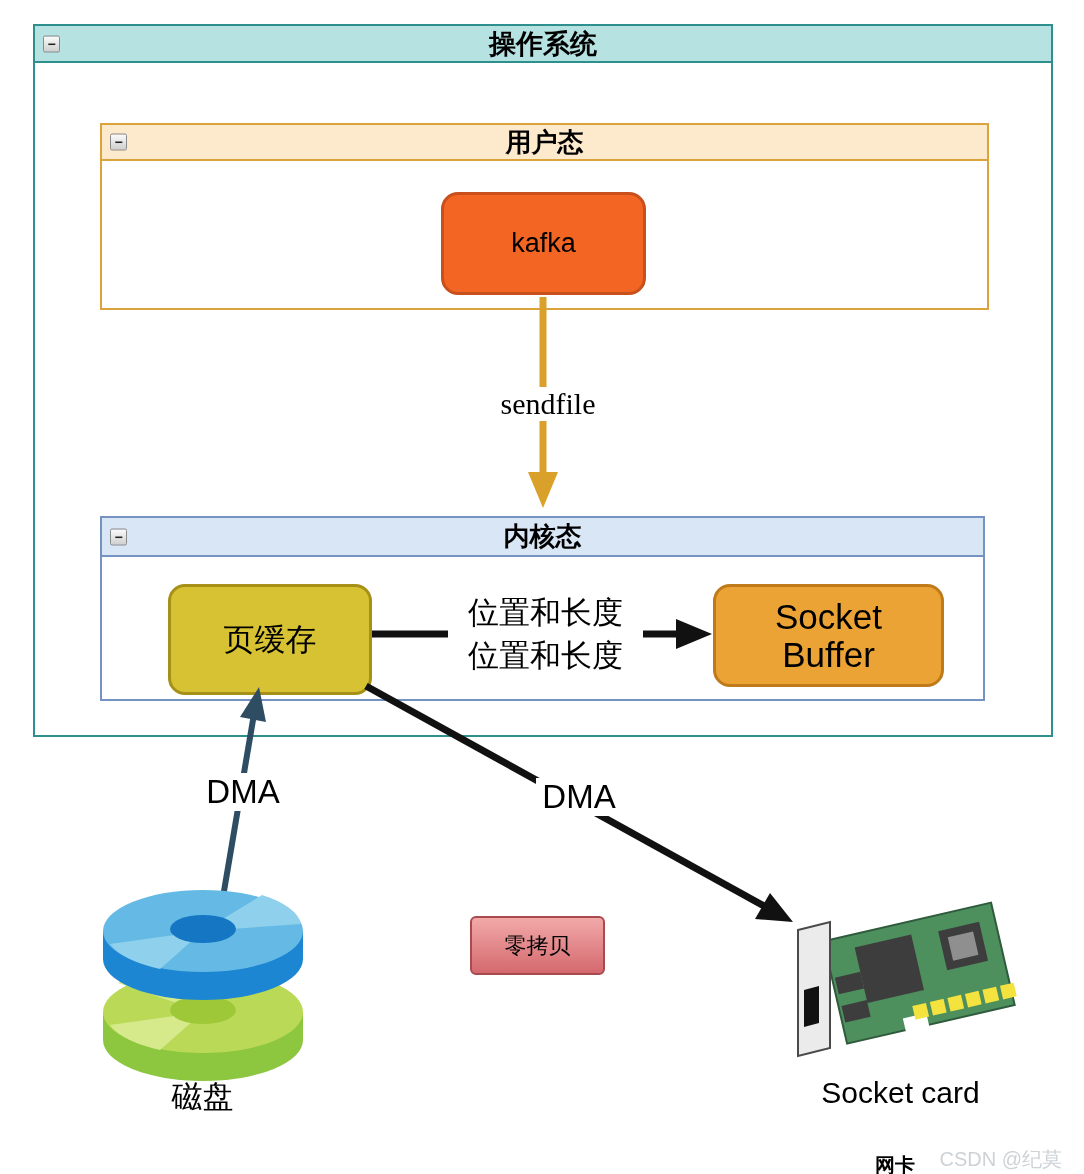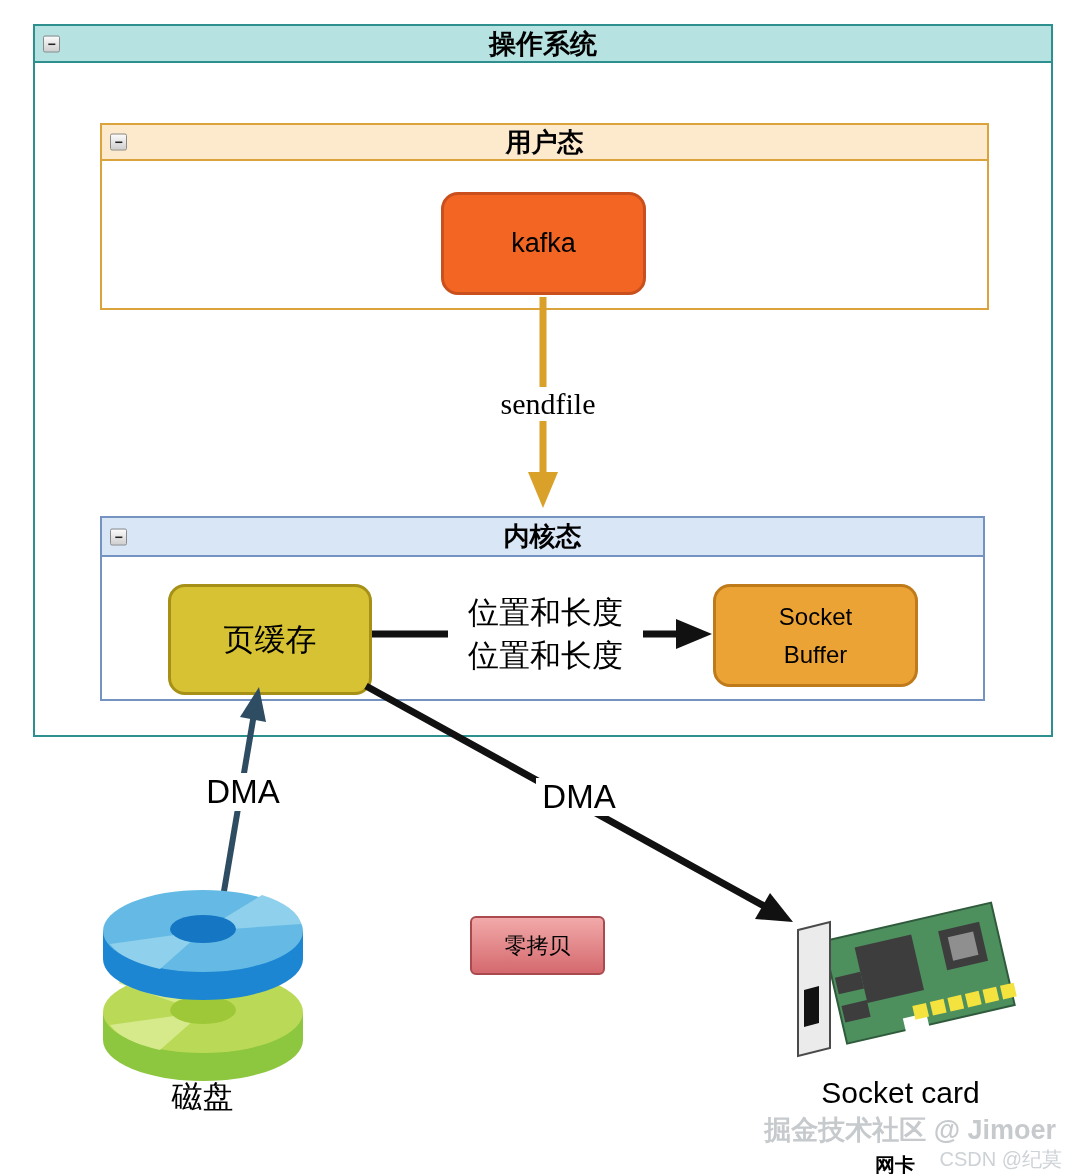--- a/index.html
+++ b/index.html
@@ -34,8 +34,8 @@
     border:3px solid var(--kafka-border);font-size:27px;}
   .pagecache{left:168px;top:584px;width:204px;height:111px;background:var(--pagecache-fill);
     border:3px solid var(--pagecache-border);font-size:31px;}
-  .socket{left:713px;top:584px;width:205px;height:103px;background:var(--socket-fill);
-    border:3px solid var(--socket-border);font-size:24px;line-height:38px;}
+  .socket{left:713px;top:584px;width:231px;height:103px;background:var(--socket-fill);
+    border:3px solid var(--socket-border);font-size:35px;line-height:38px;}
   .socket .wrap{width:130px;}
   .zerocopy{left:470px;top:916px;width:135px;height:59px;border-radius:6px;
     background:linear-gradient(var(--zerocopy-fill-top),var(--zerocopy-fill-bottom));

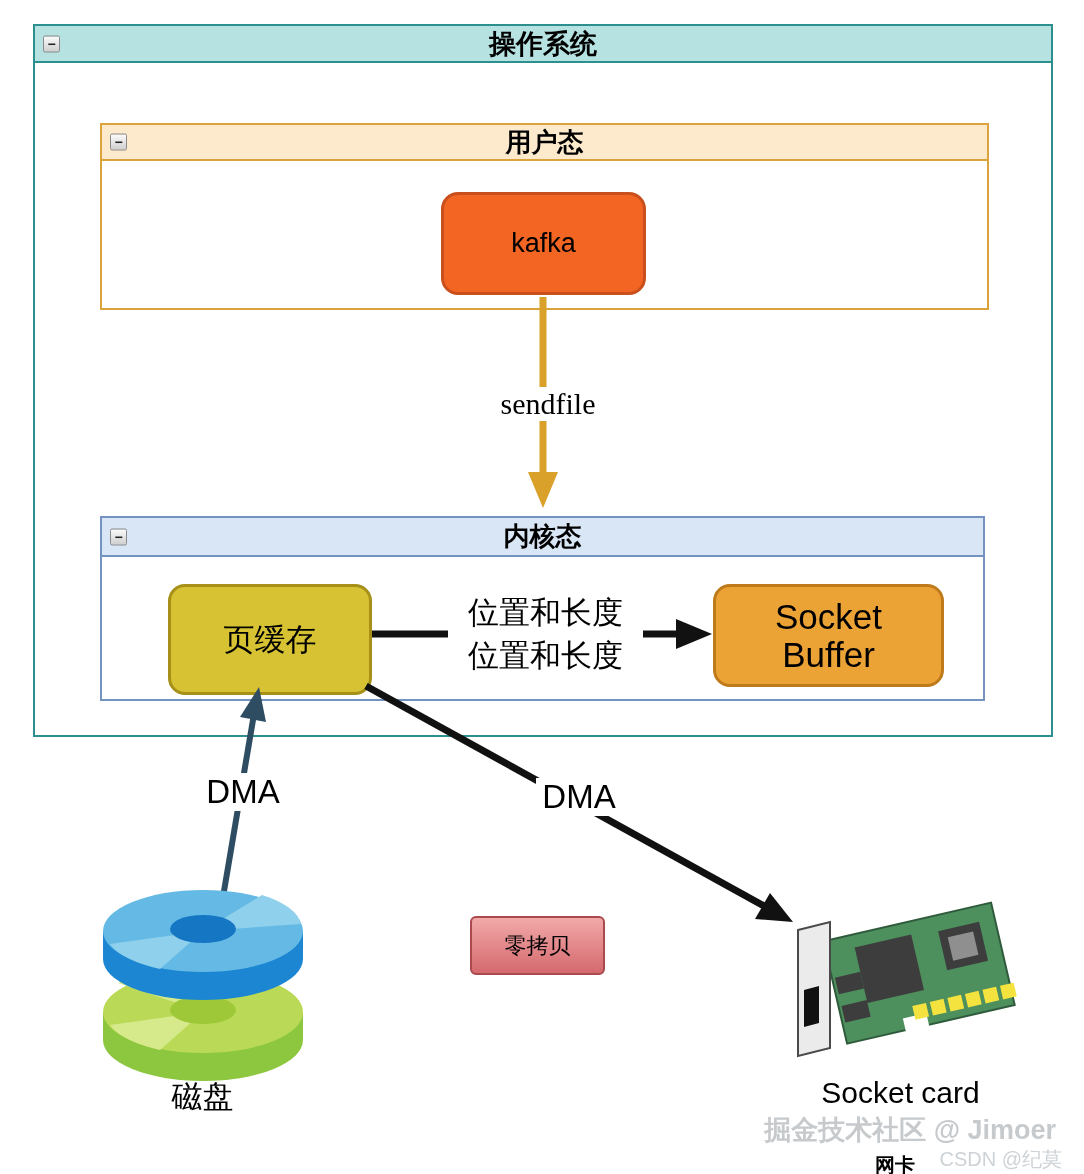--- a/index.html
+++ b/index.html
@@ -183,7 +183,6 @@
   <div class="lbl lbl-nic">Socket card</div>
   <div class="lbl lbl-nic-zh">网卡</div>
 
-  <div class="wm-juejin">掘金技术社区 @ Jimoer</div>
   <div class="wm-csdn">CSDN @纪莫</div>
 </div>
 

